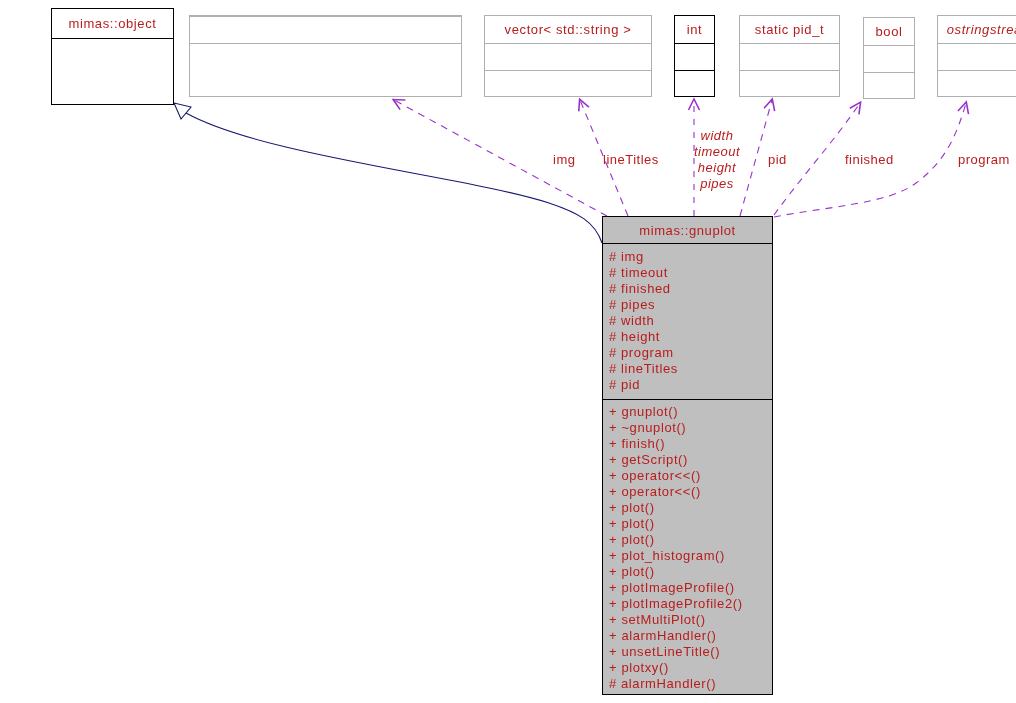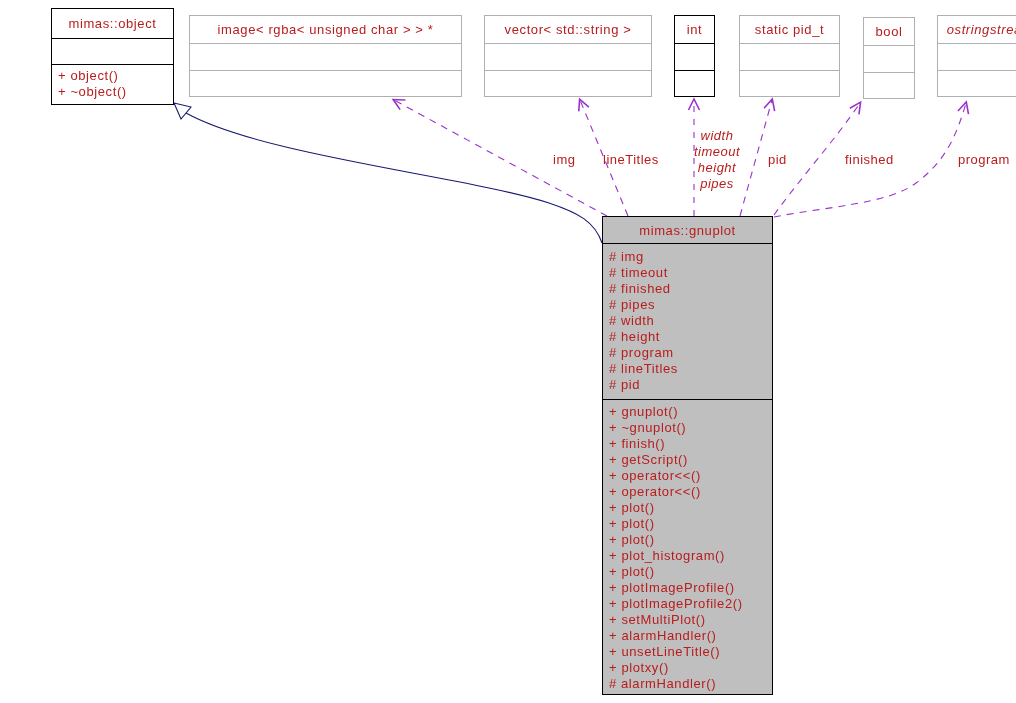--- a/index.html
+++ b/index.html
@@ -64,7 +64,6 @@
   </div>
 
   <div class="uml-box" style="left:145px;top:15px;width:273px;height:82px;">
-    <div class="uml-title" style="height:27px;">image&lt; rgba&lt; unsigned char &gt; &gt; *</div>
     <div class="uml-sec" style="height:27px;"></div>
     <div class="uml-sec" style="height:26px;"></div>
   </div>

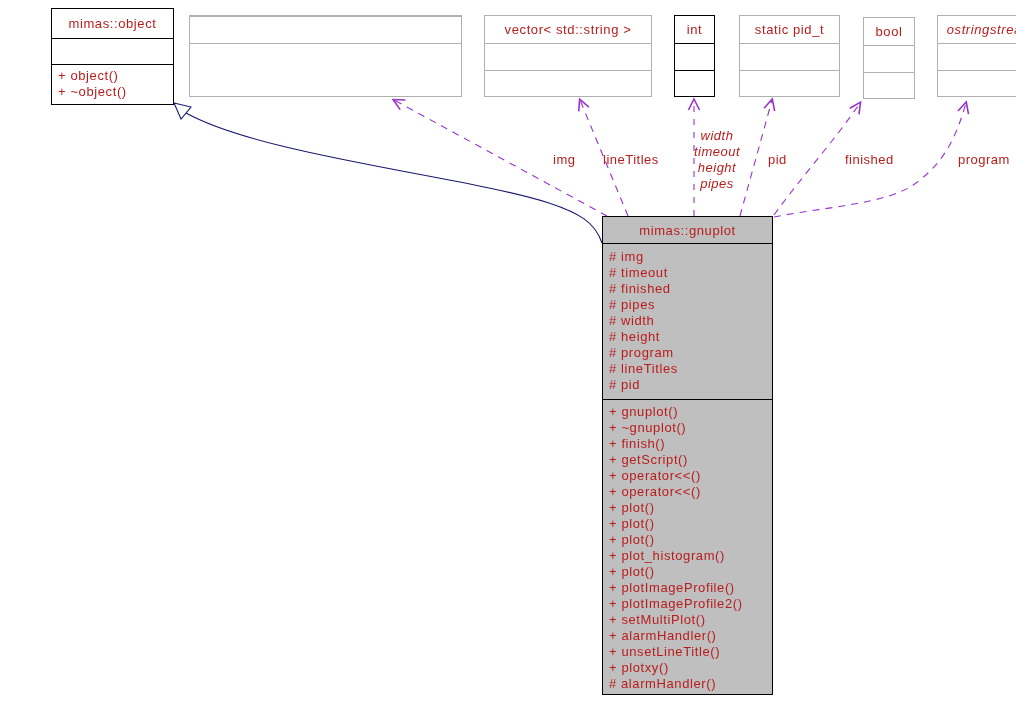--- a/index.html
+++ b/index.html
@@ -57,10 +57,6 @@
   <div class="uml-box black" style="left:7px;top:8px;width:123px;height:97px;">
     <div class="uml-title" style="height:29px;">mimas::object</div>
     <div class="uml-sec" style="height:26px;"></div>
-    <div class="uml-sec members" style="height:40px;padding-top:3px;">
-        <div class="member">+ object()</div>
-        <div class="member">+ ~object()</div>
-      </div>
   </div>
 
   <div class="uml-box" style="left:145px;top:15px;width:273px;height:82px;">

